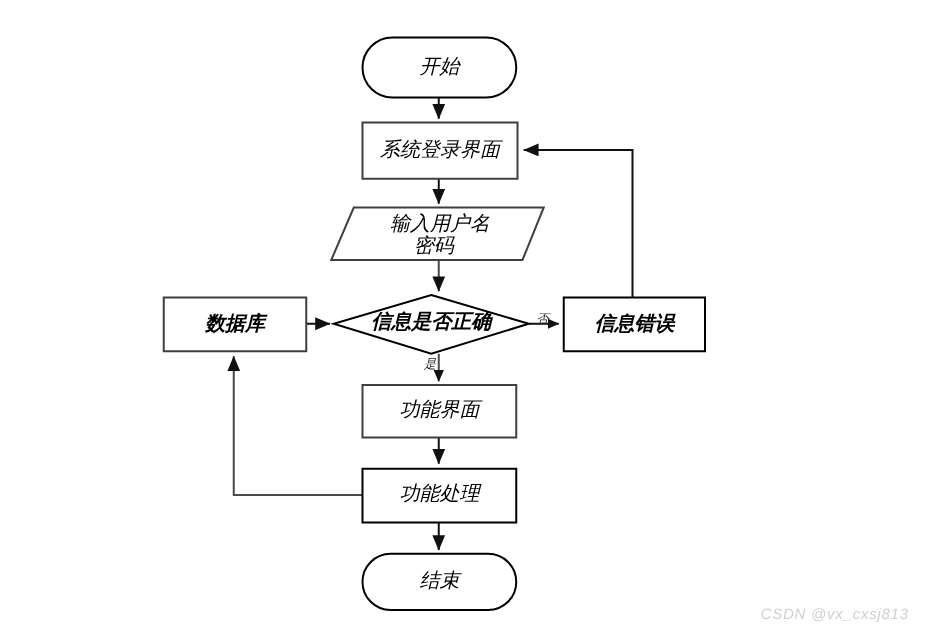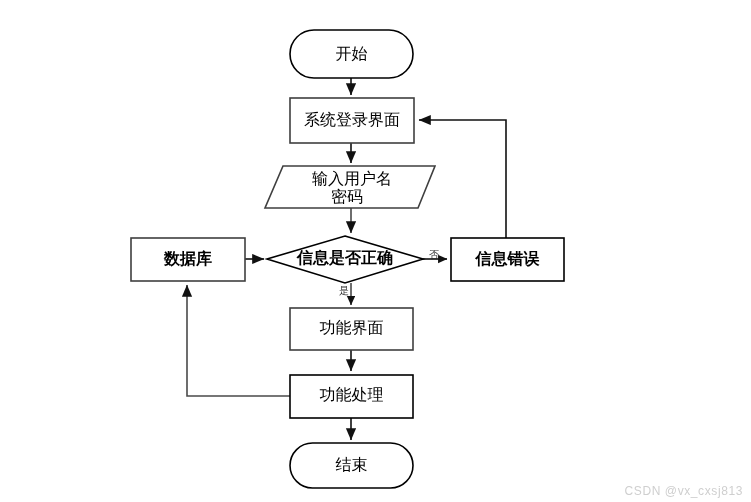--- a/index.html
+++ b/index.html
@@ -16,6 +16,7 @@
     height: 502px;
     background: #ffffff;
     overflow: hidden;
+    font-style: italic;
   }
   #flow-svg {
     position: absolute;

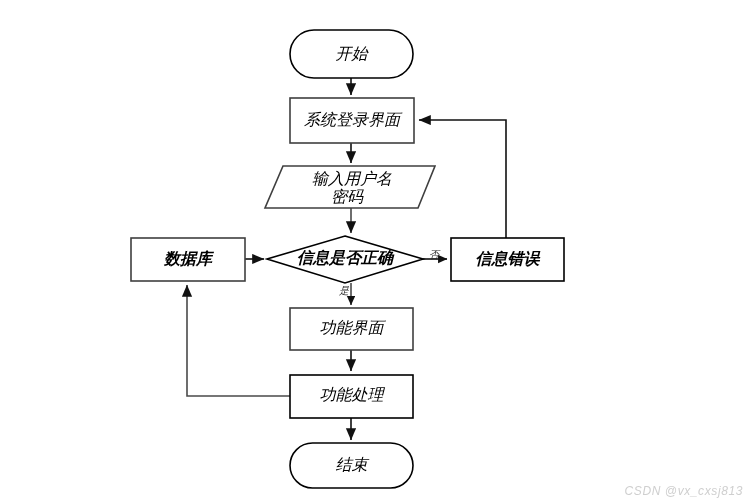--- a/index.html
+++ b/index.html
@@ -70,7 +70,7 @@
   }
   .watermark {
     position: absolute;
-    right: 8px;
+    right: 24px;
     bottom: 4px;
     font-family: "Liberation Sans", "DejaVu Sans", sans-serif;
     font-size: 12px;

